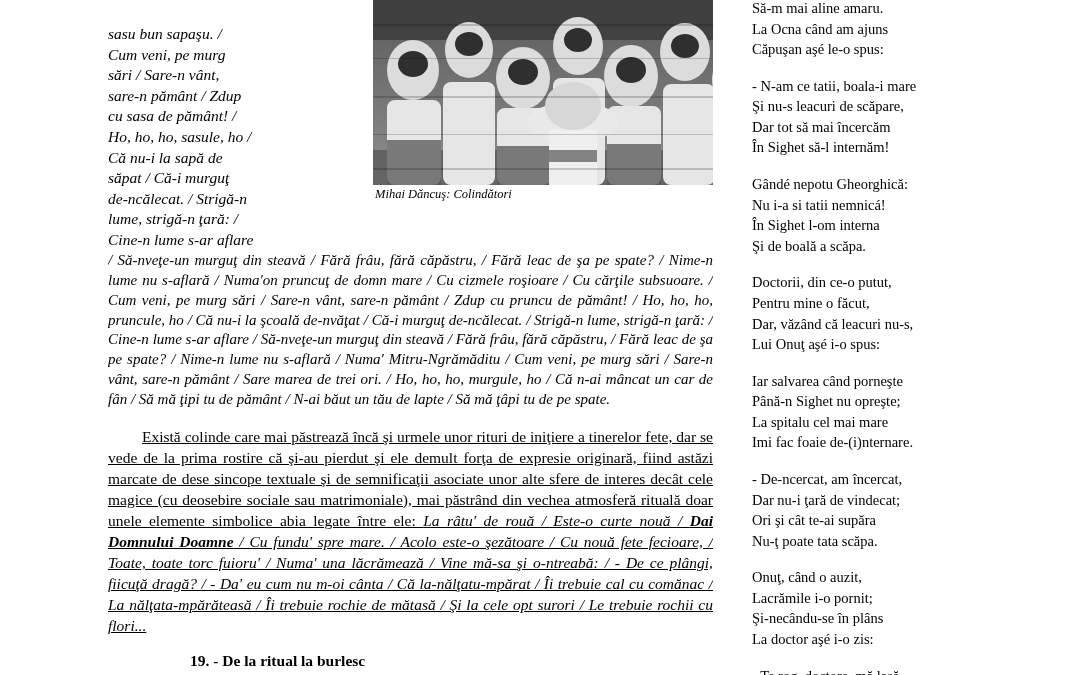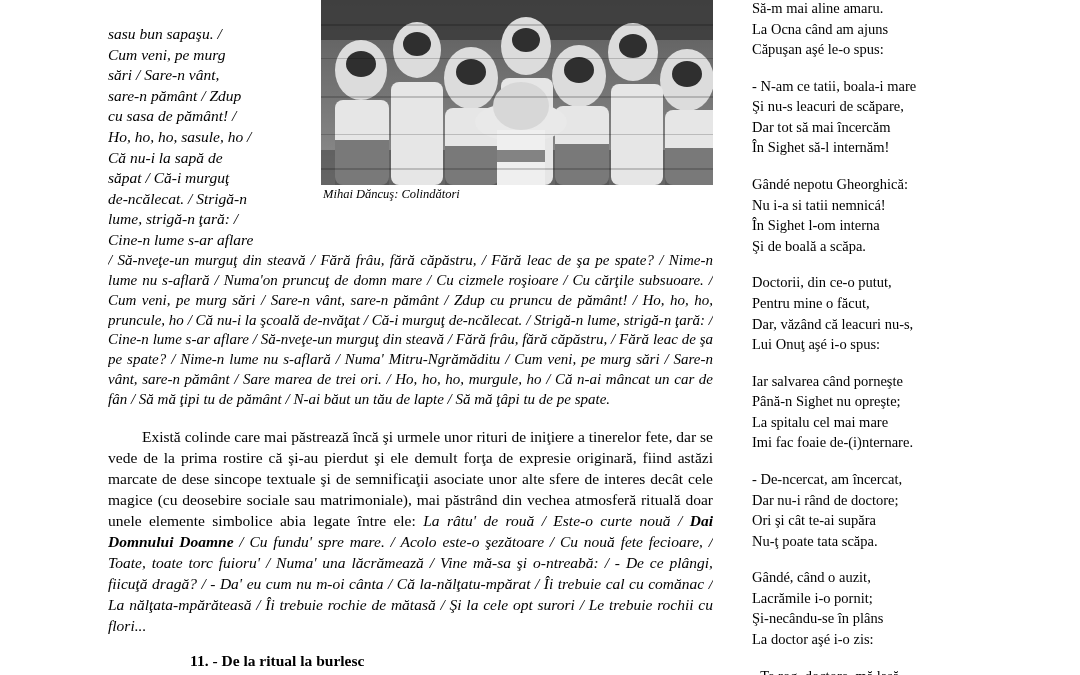--- a/index.html
+++ b/index.html
@@ -44,7 +44,7 @@
 
   .photo-wrap {
     float: right;
-    width: 392px;
+    width: 340px;
     margin: 0 0 20px 10px;
   }
   .photo {

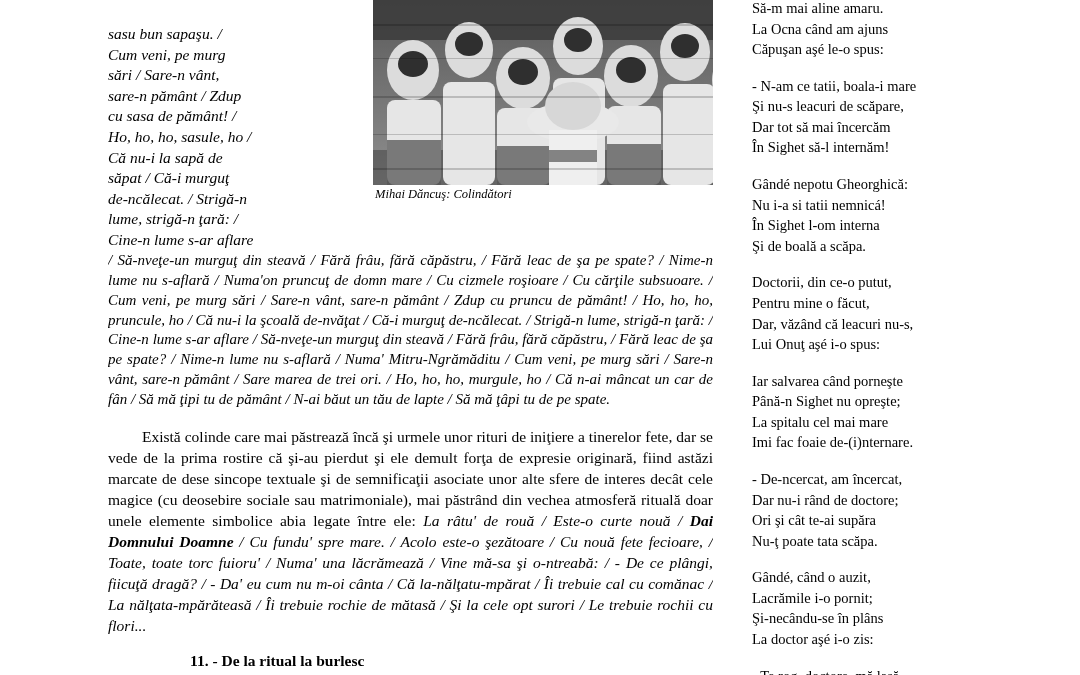--- a/index.html
+++ b/index.html
@@ -76,6 +76,7 @@
     line-height: 1.36;
     text-align: justify;
     text-indent: 34px;
+    text-decoration: underline;
   }
   .para i { font-style: italic; }
   .para b { font-weight: bold; font-style: italic; }

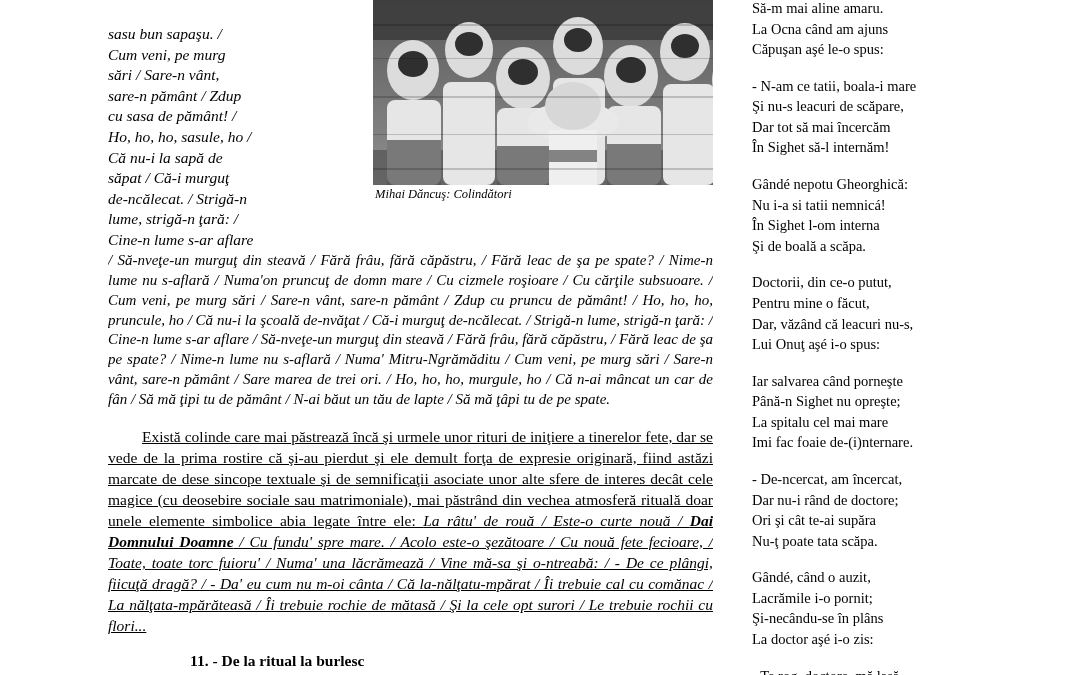--- a/index.html
+++ b/index.html
@@ -222,7 +222,7 @@
 La spitalu cel mai mare
 Imi fac foaie de-(i)nternare.</div>
     <div class="stanza">- De-ncercat, am încercat,
-Dar nu-i rând de doctore;
+Dar nu-i ţară de vindecat;
 Ori şi cât te-ai supăra
 Nu-ţ poate tata scăpa.</div>
     <div class="stanza">Gândé, când o auzit,

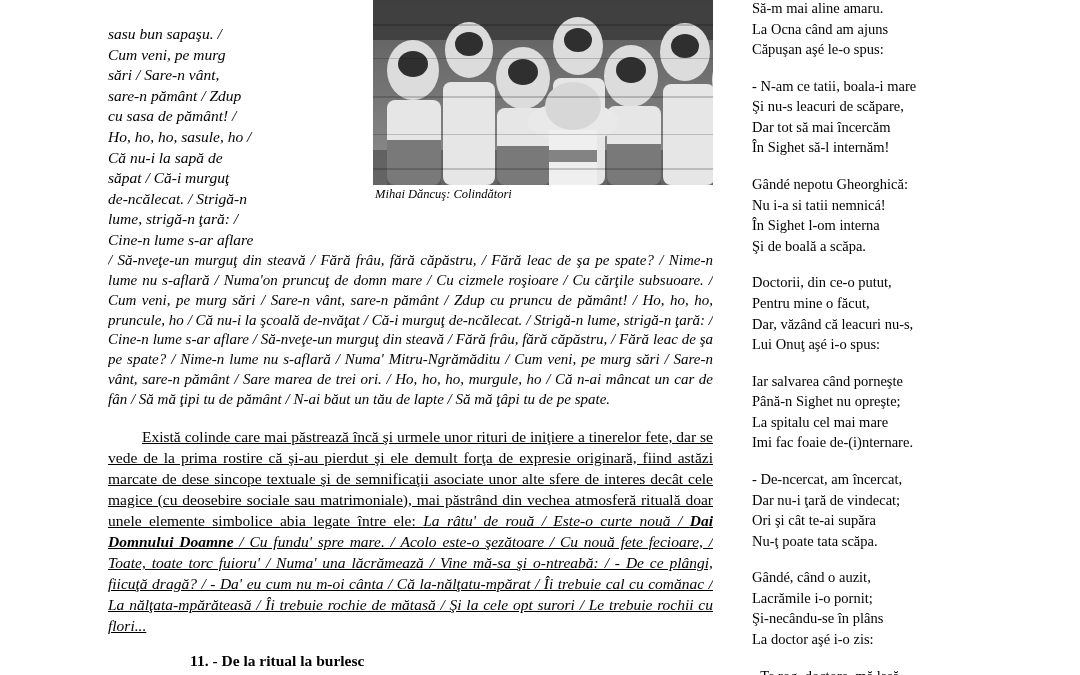--- a/index.html
+++ b/index.html
@@ -225,7 +225,7 @@
 Dar nu-i ţară de vindecat;
 Ori şi cât te-ai supăra
 Nu-ţ poate tata scăpa.</div>
-    <div class="stanza">Gândé, când o auzit,
+    <div class="stanza">Onuţ, când o auzit,
 Lacrămile i-o pornit;
 Şi-necându-se în plâns
 La doctor aşé i-o zis:</div>

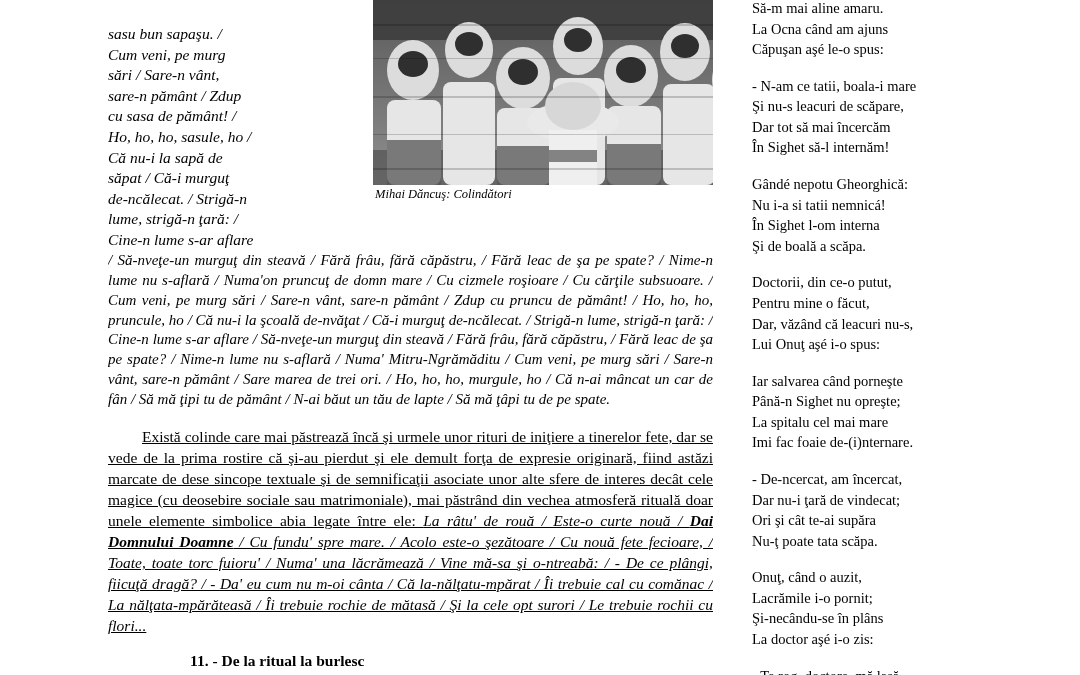--- a/index.html
+++ b/index.html
@@ -196,7 +196,7 @@
 
     <p class="para"><span>Există colinde care mai păstrează încă şi urmele unor rituri de iniţiere a tinerelor fete, dar se vede de la prima rostire că şi-au pierdut şi ele demult forţa de expresie originară, fiind astăzi marcate de dese sincope textuale şi de semnificaţii asociate unor alte sfere de interes decât cele magice (cu deosebire sociale sau matrimoniale), mai păstrând din vechea atmosferă rituală doar unele elemente simbolice abia legate între ele: </span><i>La râtu' de rouă / Este-o curte nouă / </i><b>Dai Domnului Doamne</b><i> / Cu fundu' spre mare. / Acolo este-o şezătoare / Cu nouă fete fecioare, / Toate, toate torc fuioru' / Numa' una lăcrămează / Vine mă-sa şi o-ntreabă: / - De ce plângi, fiicuţă dragă? / - Da' eu cum nu m-oi cânta / Că la-nălţatu-mpărat / Îi trebuie cal cu comănac / La nălţata-mpărăteasă / Îi trebuie rochie de mătasă / Şi la cele opt surori / Le trebuie rochii cu flori...</i></p>
 
-    <div class="section-head">11. - De la ritual la burlesc</div>
+    <div class="section-head">19. - De la ritual la burlesc</div>
 
     <p class="para">Uneori însă, oricâte eforturi de interpretare am depune în slujba</p>
   </div>

